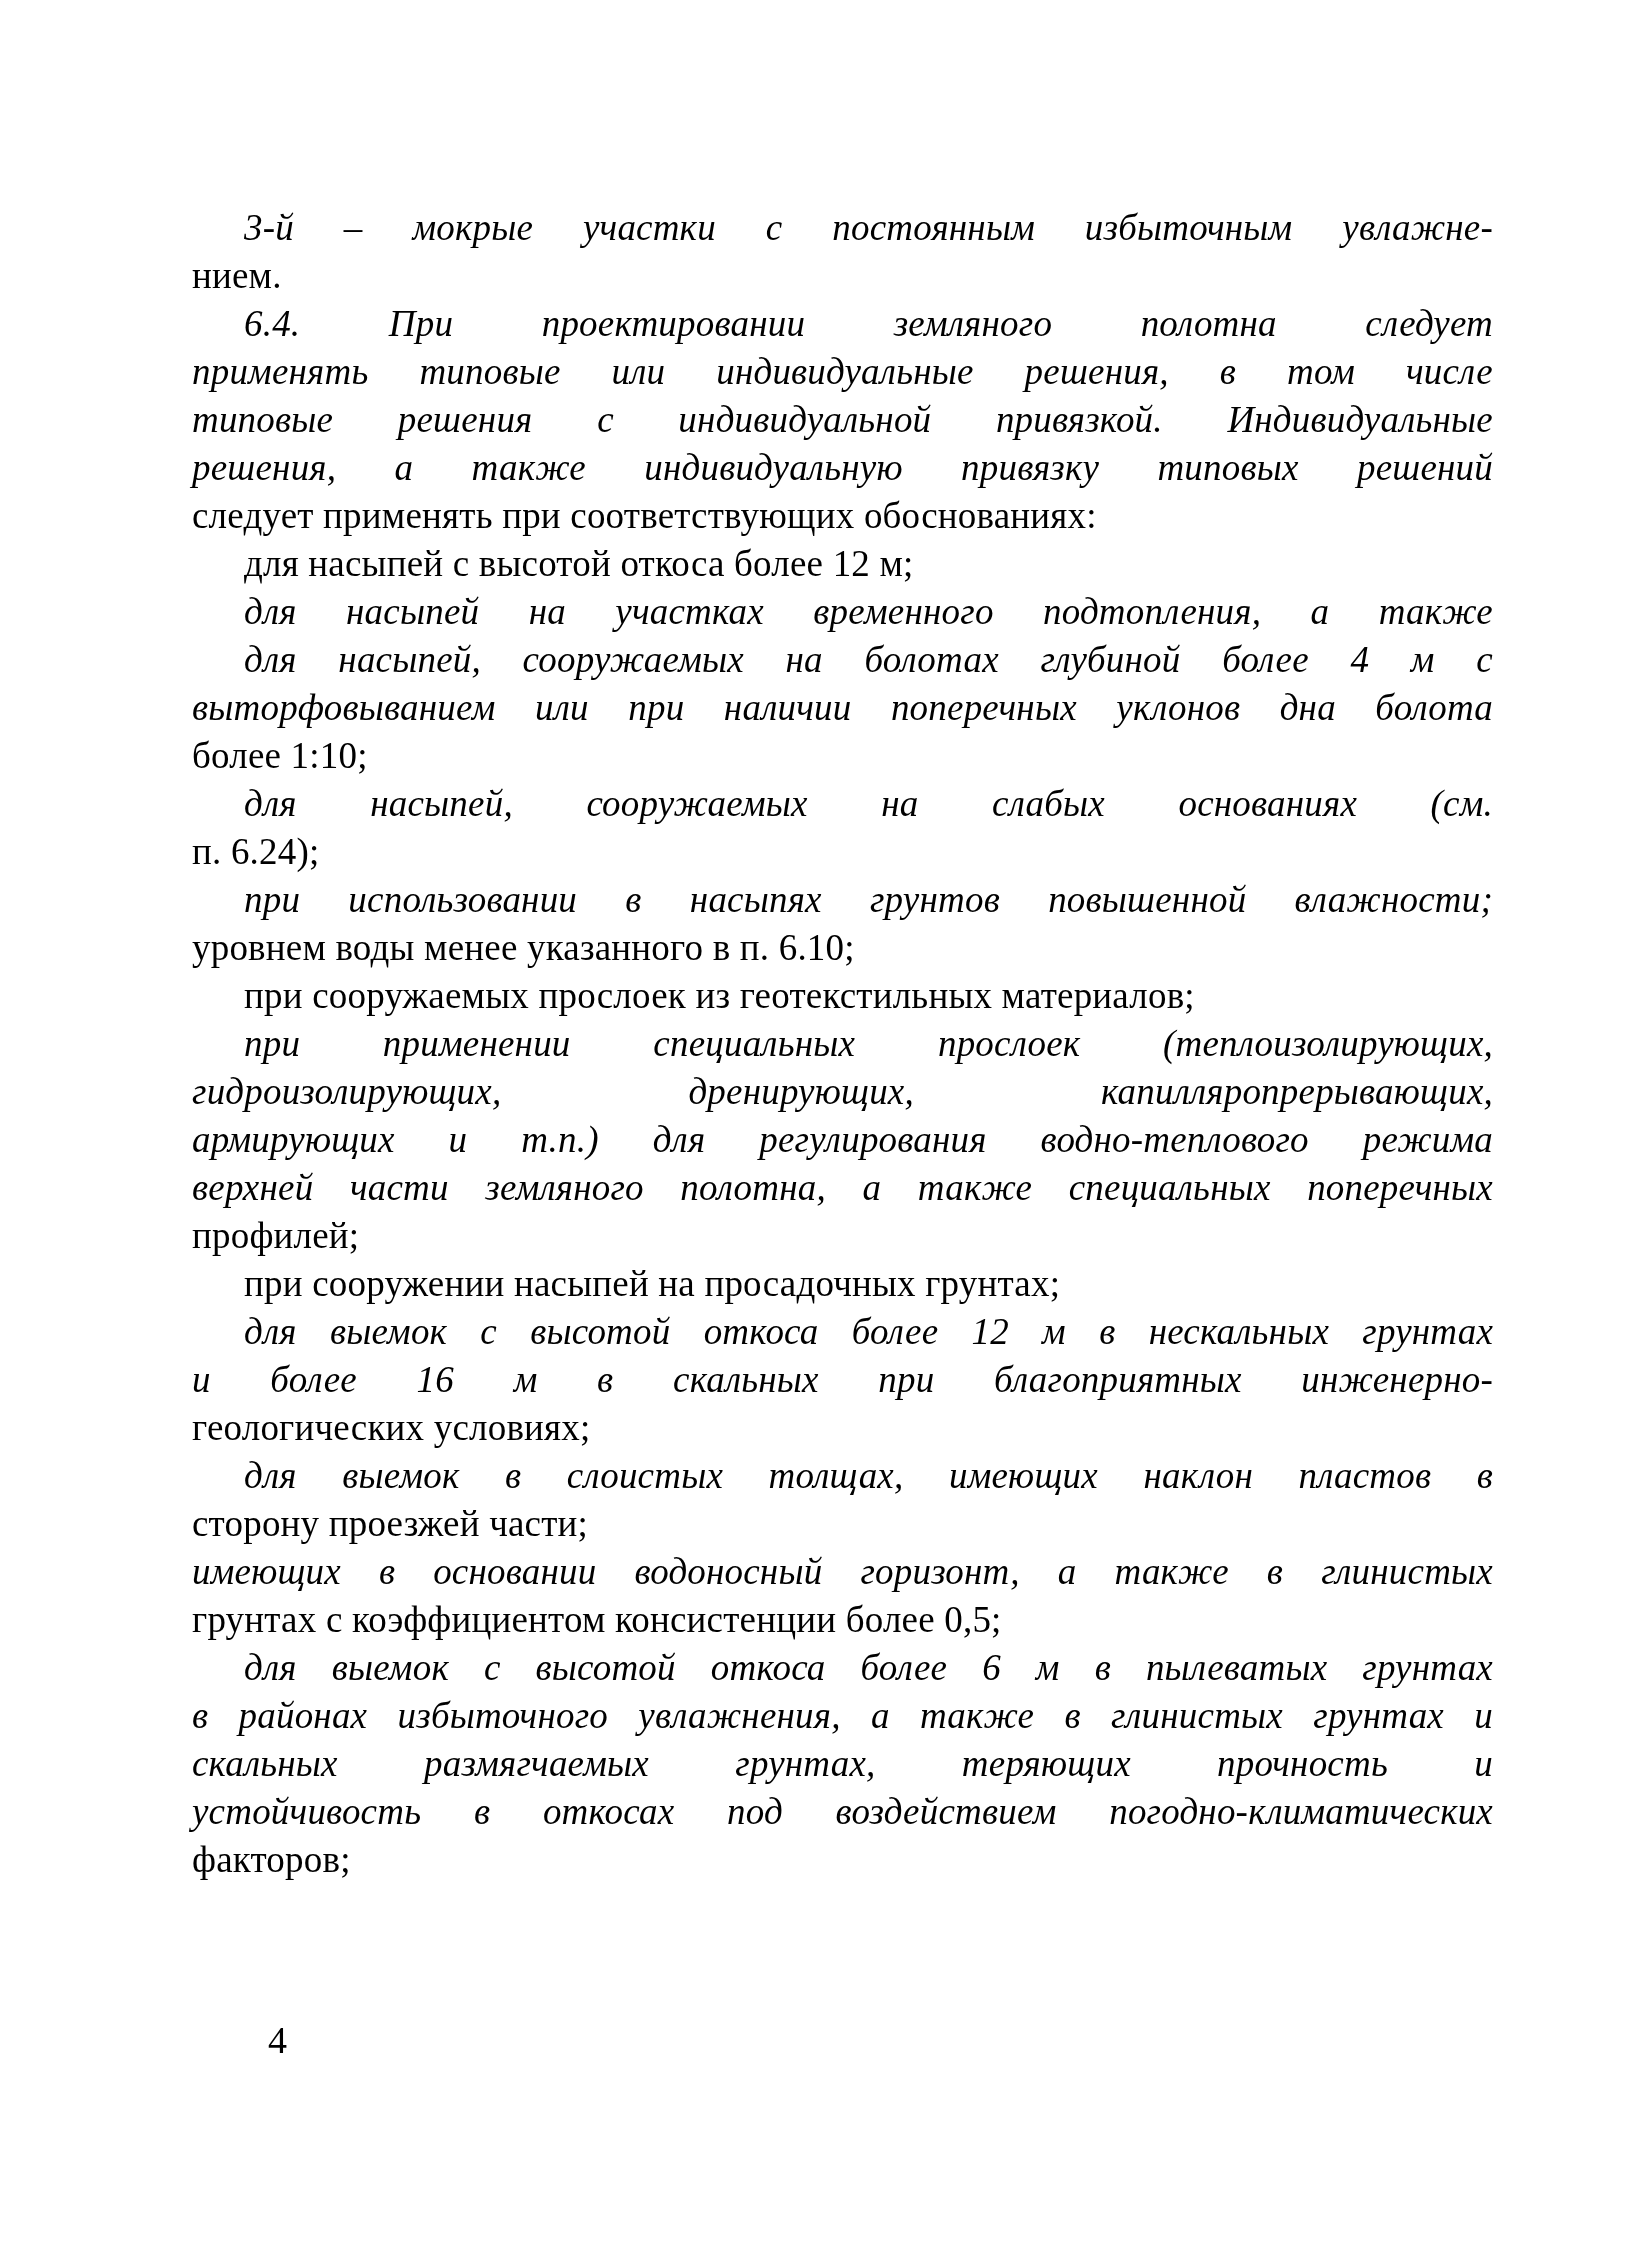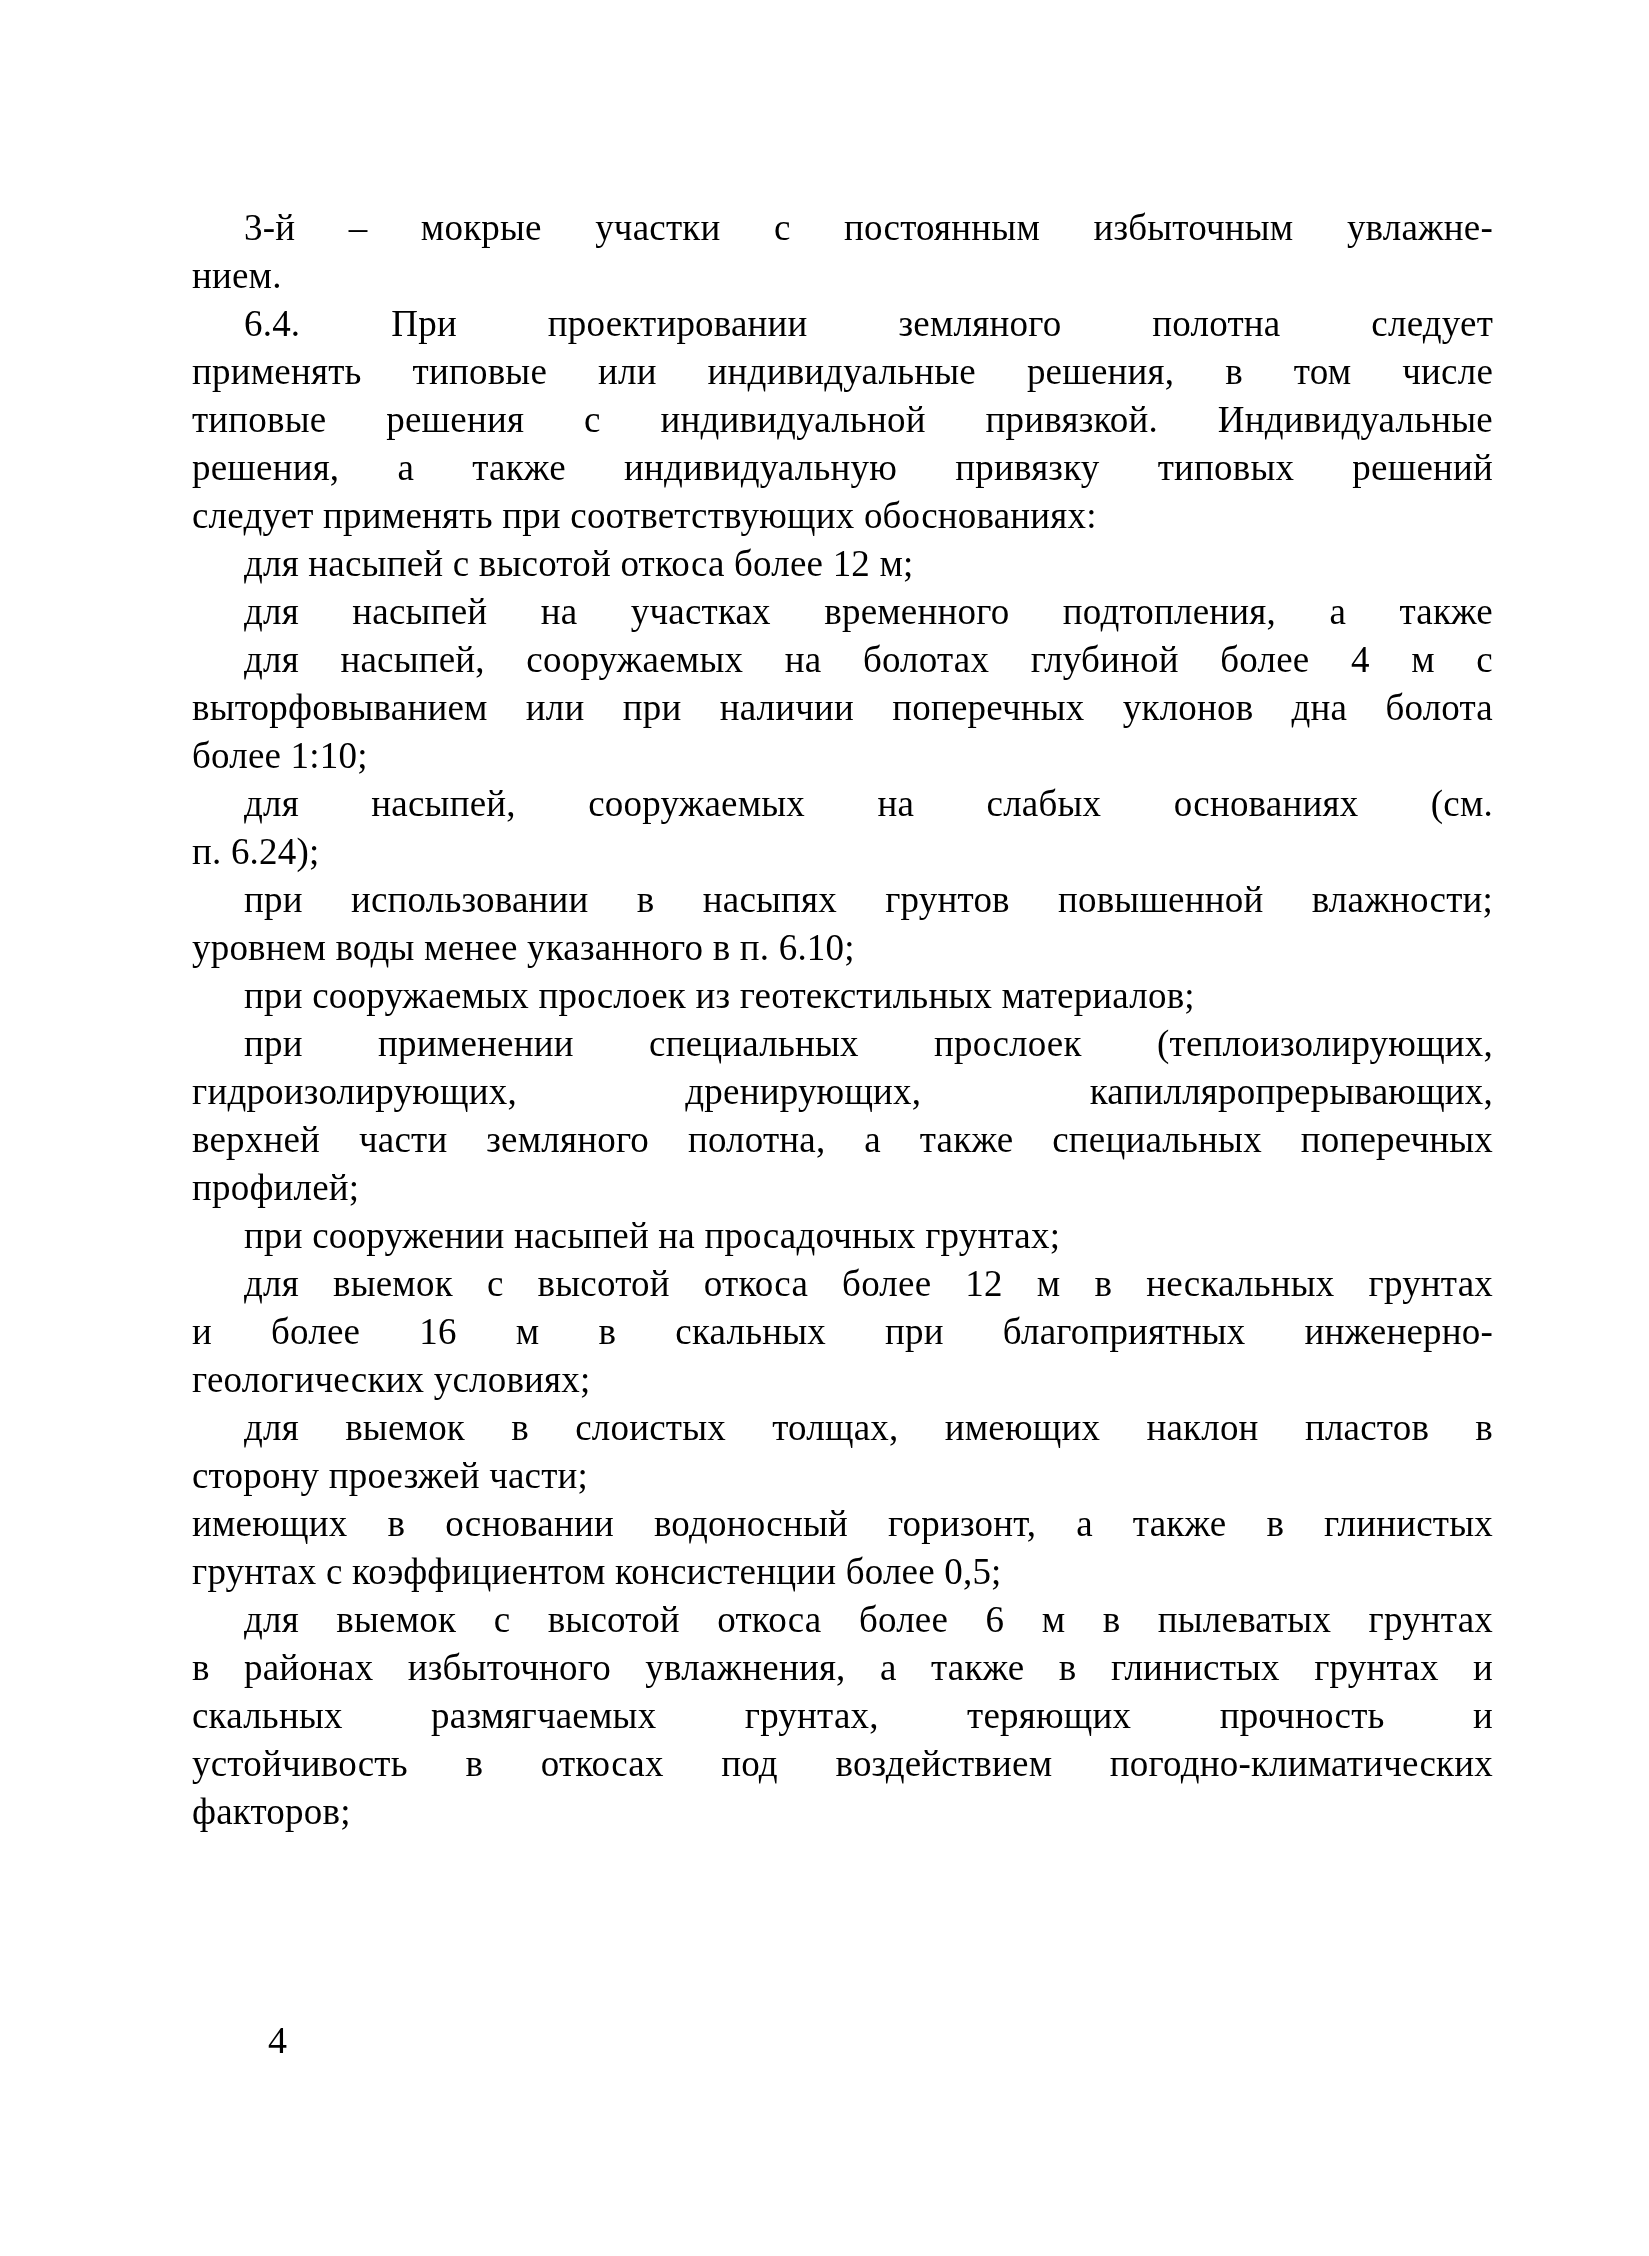--- a/index.html
+++ b/index.html
@@ -44,6 +44,7 @@
     white-space: normal;
     text-align: justify;
     text-align-last: justify;
+    font-style: italic;
   }
   .line.indent {
     padding-left: 52px;

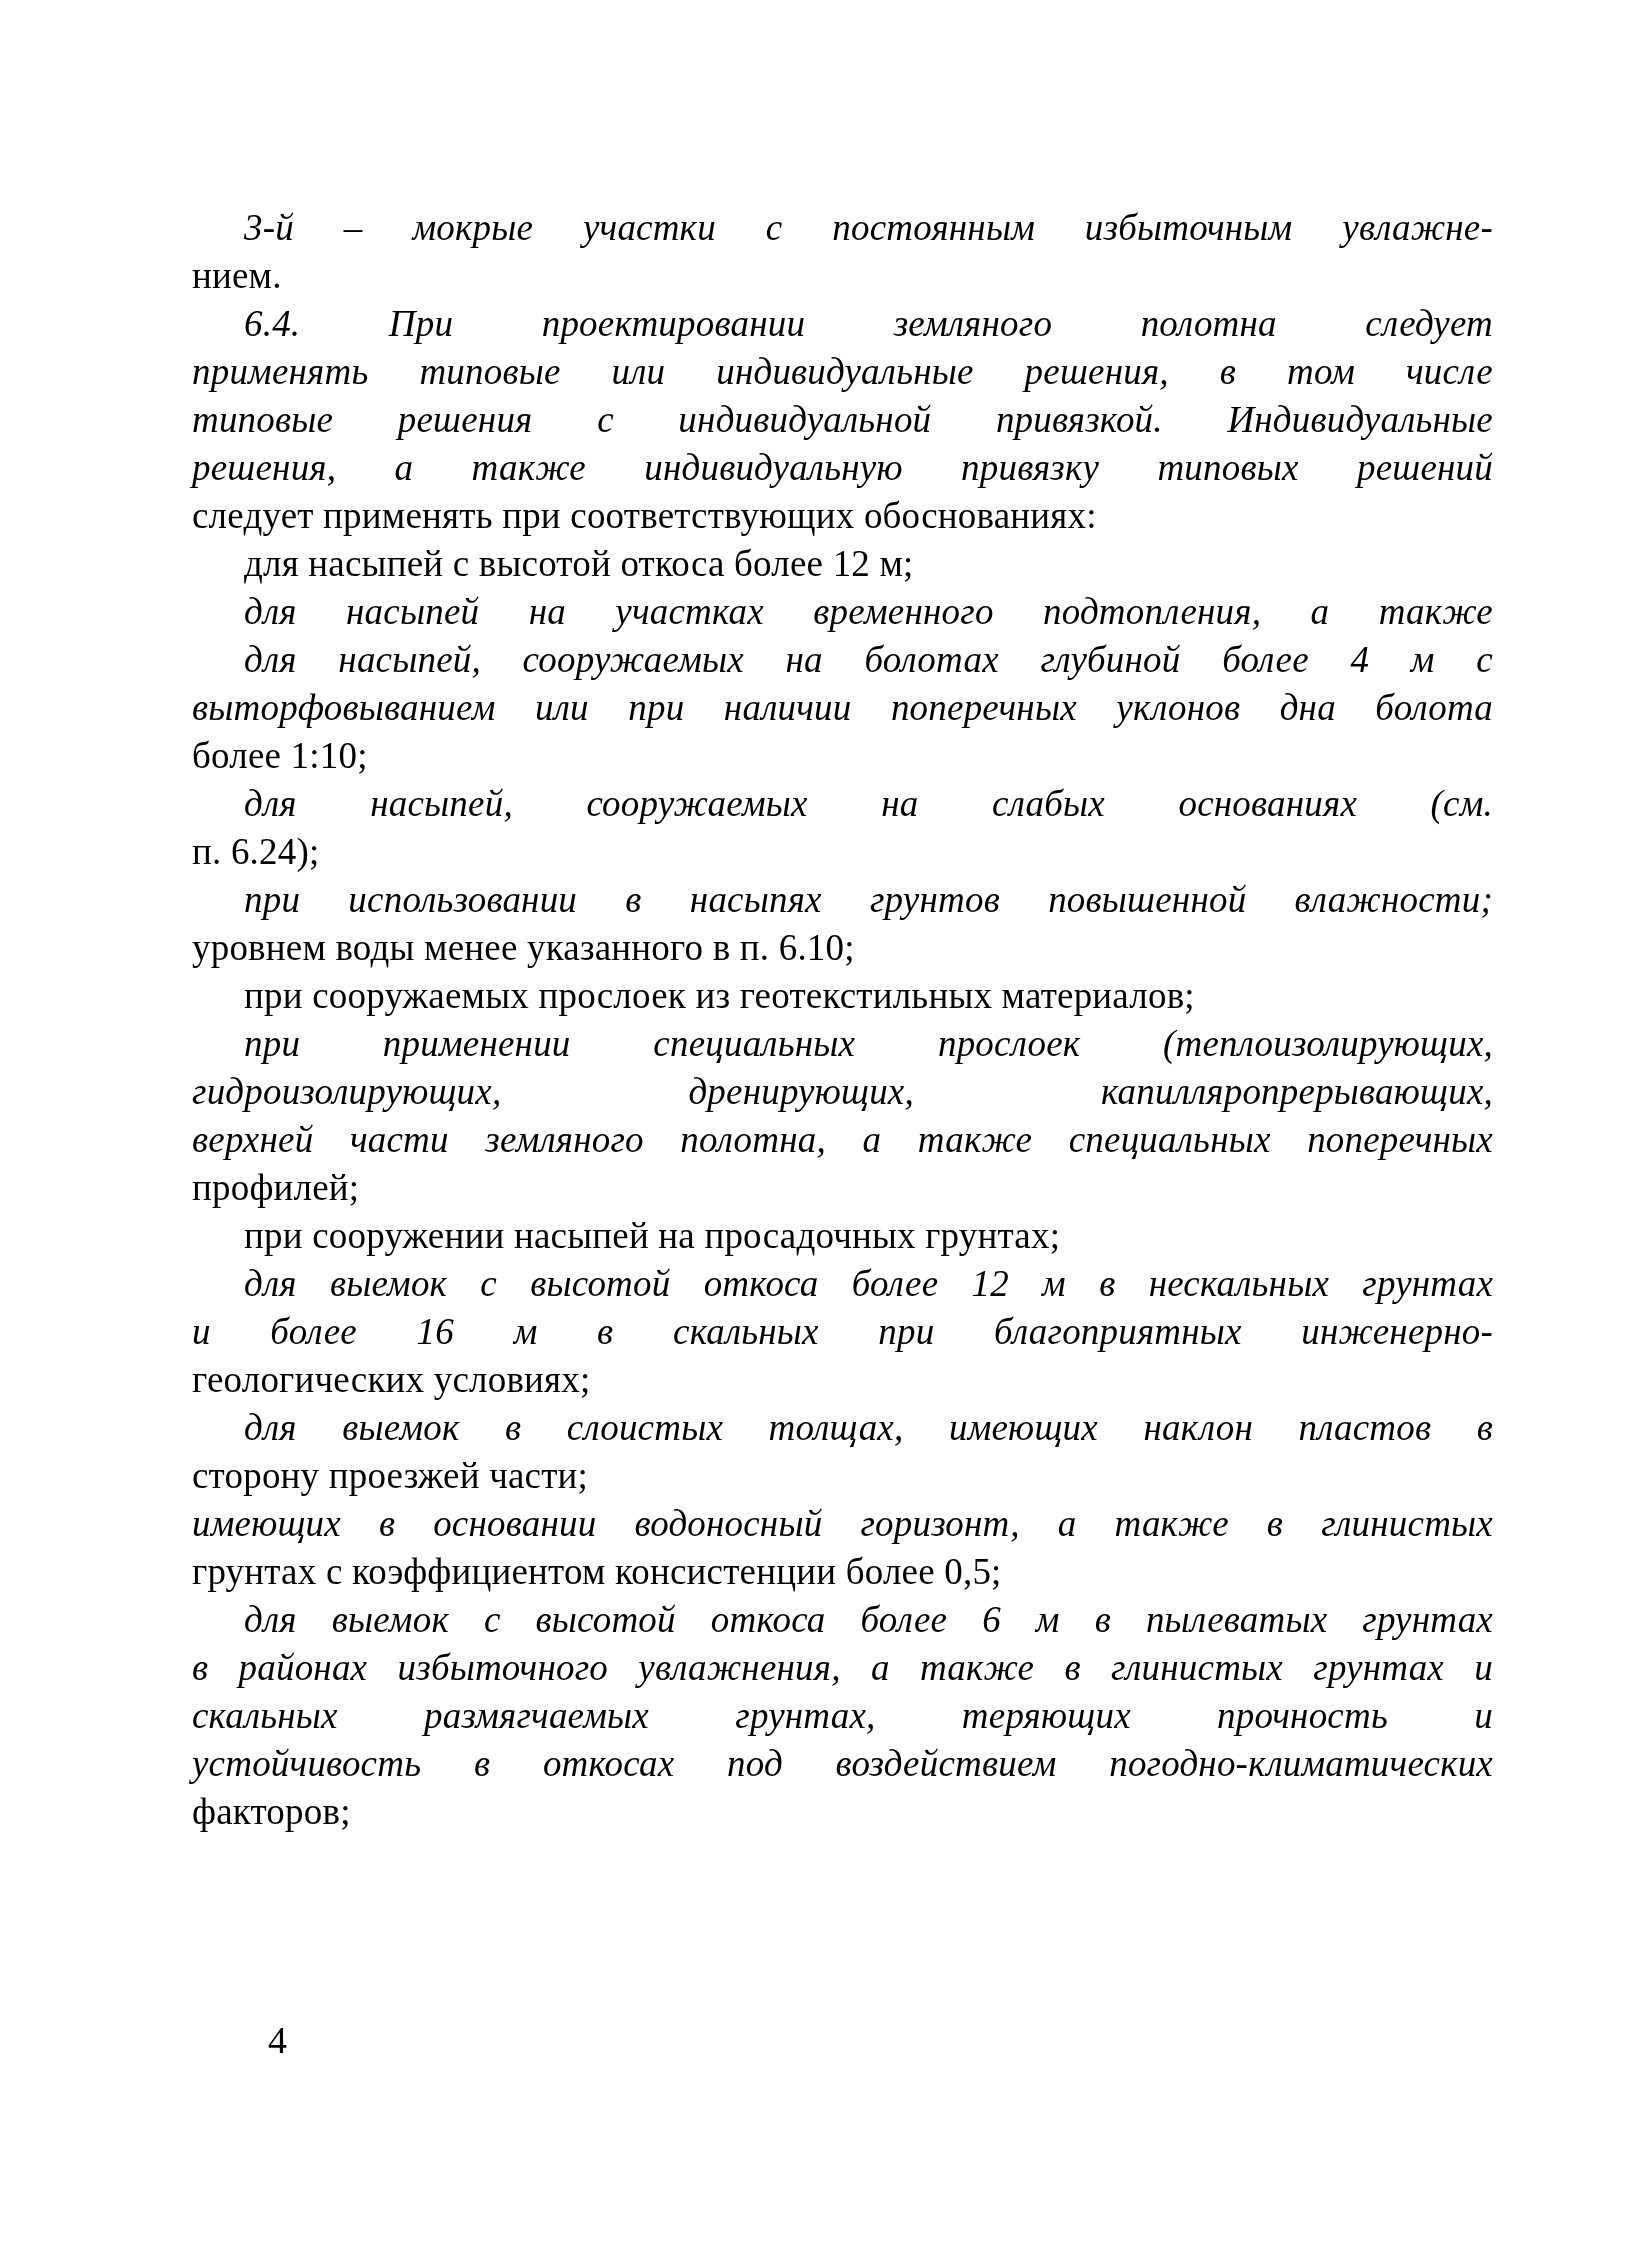--- a/index.html
+++ b/index.html
@@ -100,6 +100,7 @@
       <div class="paragraph">
         <div class="line indent justify">при применении специальных прослоек (теплоизолирующих,</div>
         <div class="line justify">гидроизолирующих, дренирующих, капилляропрерывающих,</div>
+        <div class="line justify">армирующих и т.п.) для регулирования водно-теплового режима</div>
         <div class="line justify">верхней части земляного полотна, а также специальных поперечных</div>
         <div class="line">профилей;</div>
       </div>

